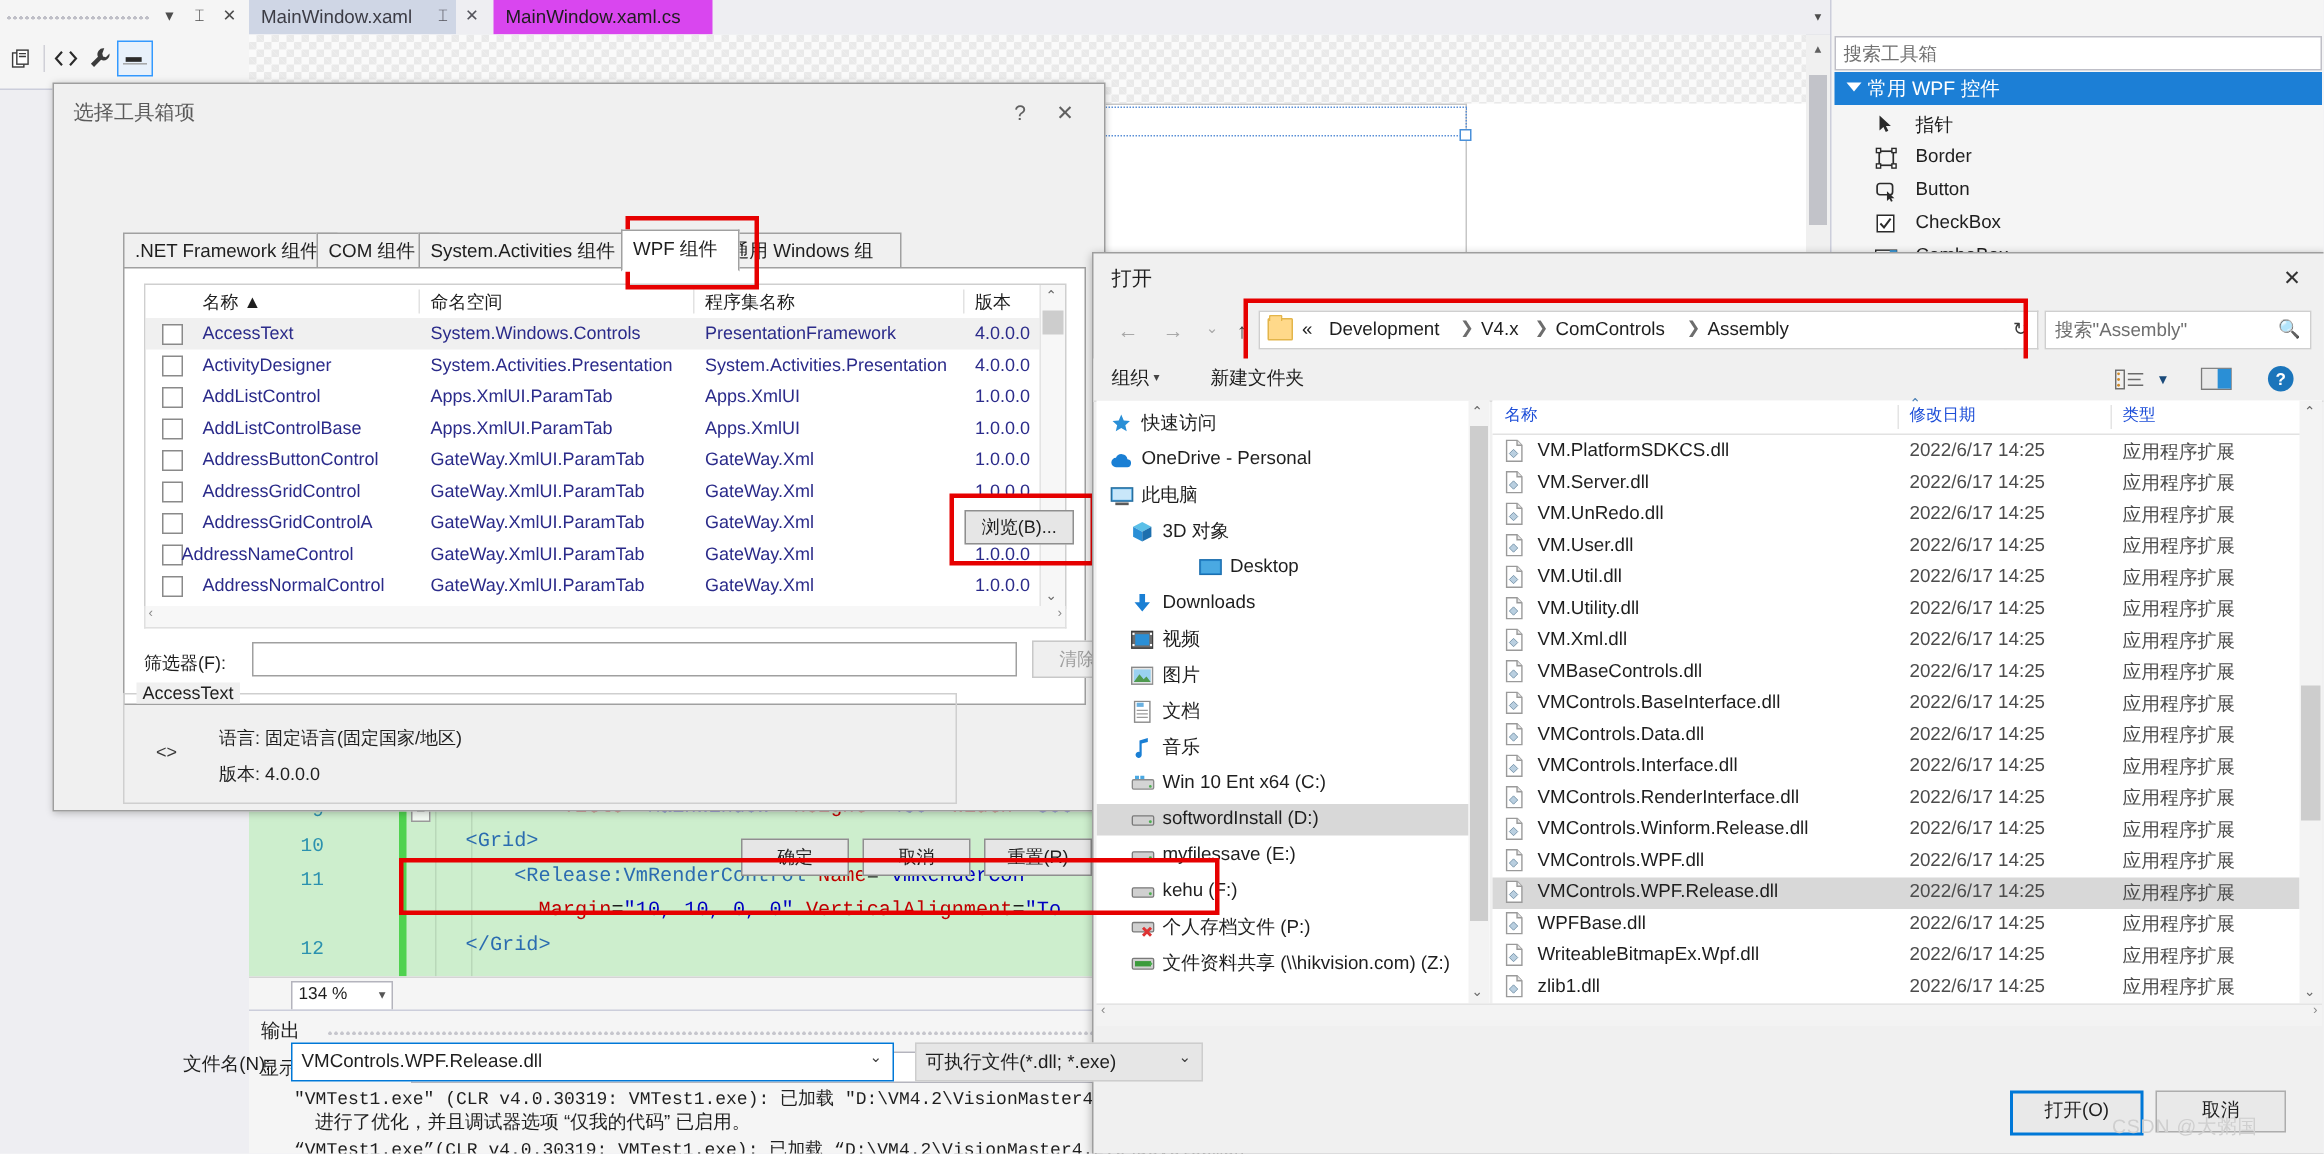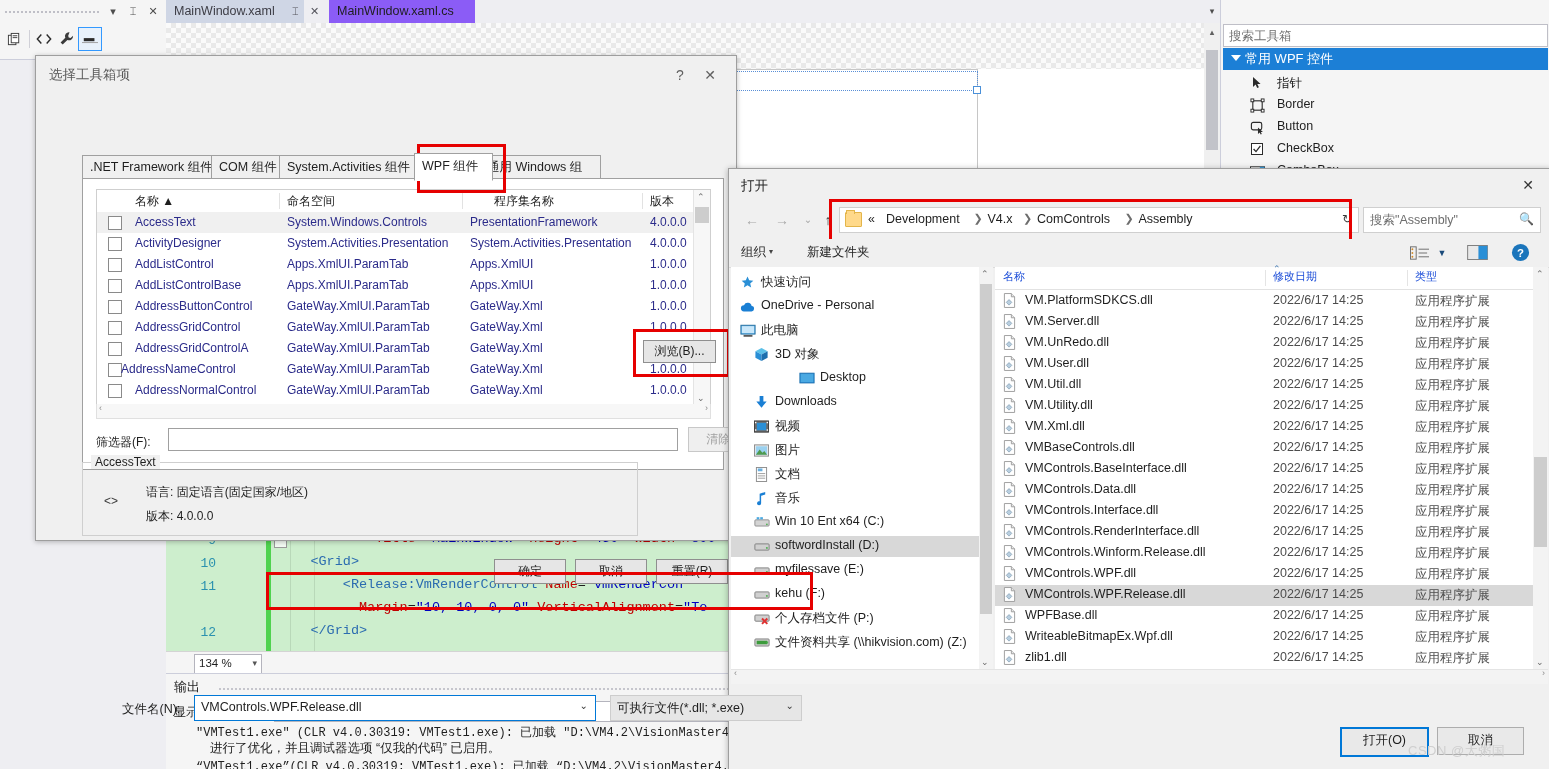--- a/index.html
+++ b/index.html
@@ -27,7 +27,7 @@
   #tabrow{position:absolute;left:166px;top:0;width:1054px;height:23px;background:#eeeef2;border-bottom:1px solid #cccedb;}
   .tab{position:absolute;top:0;height:23px;line-height:23px;padding:0 8px;font-size:12.5px;}
   .tab.inactive{background:#cfd6e5;color:#3c3c45;}
-  .tab.active{background:#8b5cf6;color:#1e1e1e;}
+  .tab.active{background:#d946ef;color:#1e1e1e;}
   .tab-x{position:absolute;top:0;height:23px;line-height:23px;font-size:11px;color:#53535b;cursor:pointer;}
 
   

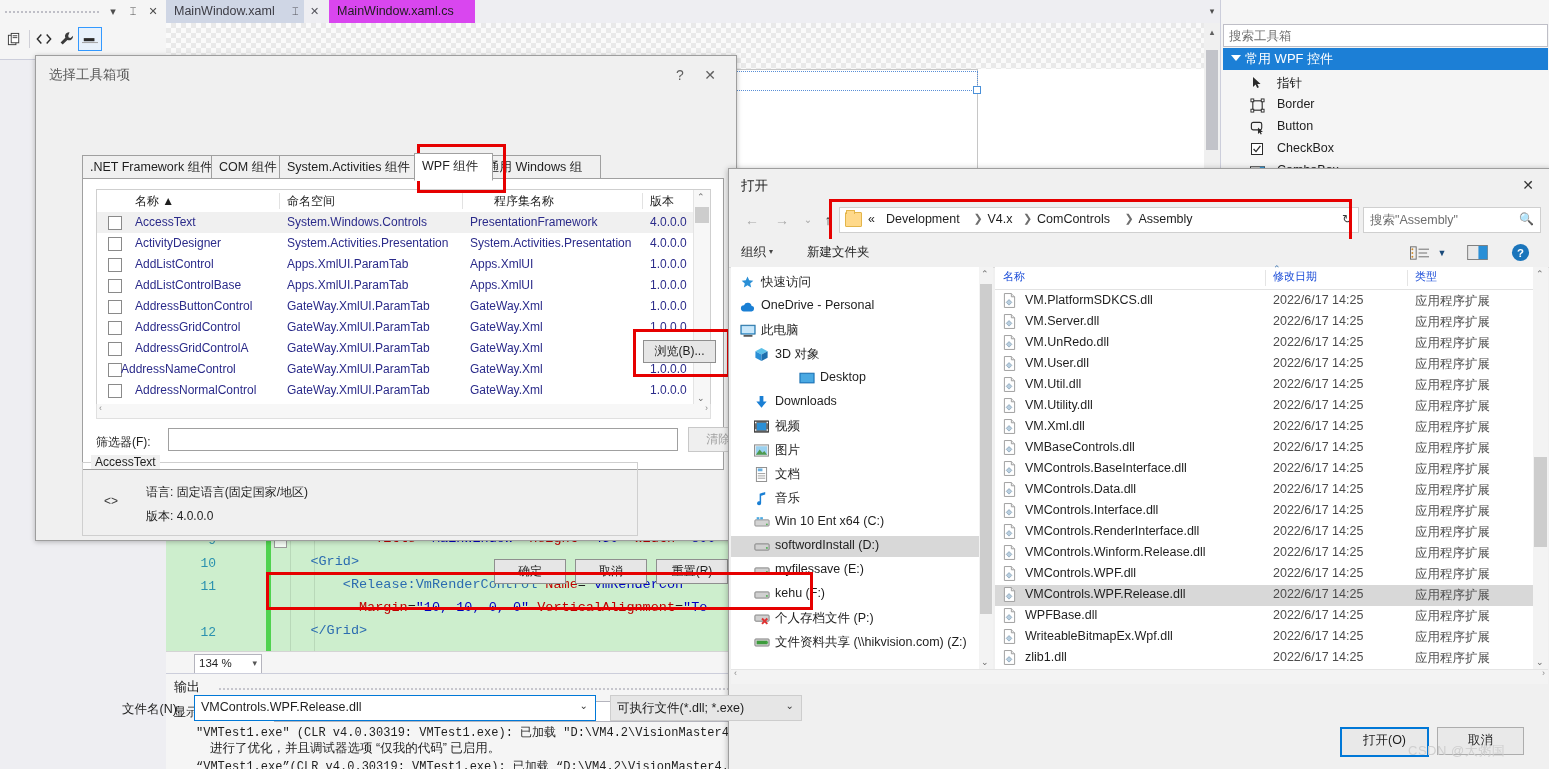--- a/index.html
+++ b/index.html
@@ -411,7 +411,7 @@
         <div class="gh-sep" style="left:182px;"></div>
         <div class="gh" style="left:190px;">命名空间</div>
         <div class="gh-sep" style="left:365px;"></div>
-        <div class="gh" style="left:373px;margin-left:24px;">程序集名称</div>
+        <div class="gh" style="left:373px;">程序集名称</div>
         <div class="gh-sep" style="left:545px;"></div>
         <div class="gh" style="left:553px;">版本</div>
       </div>

